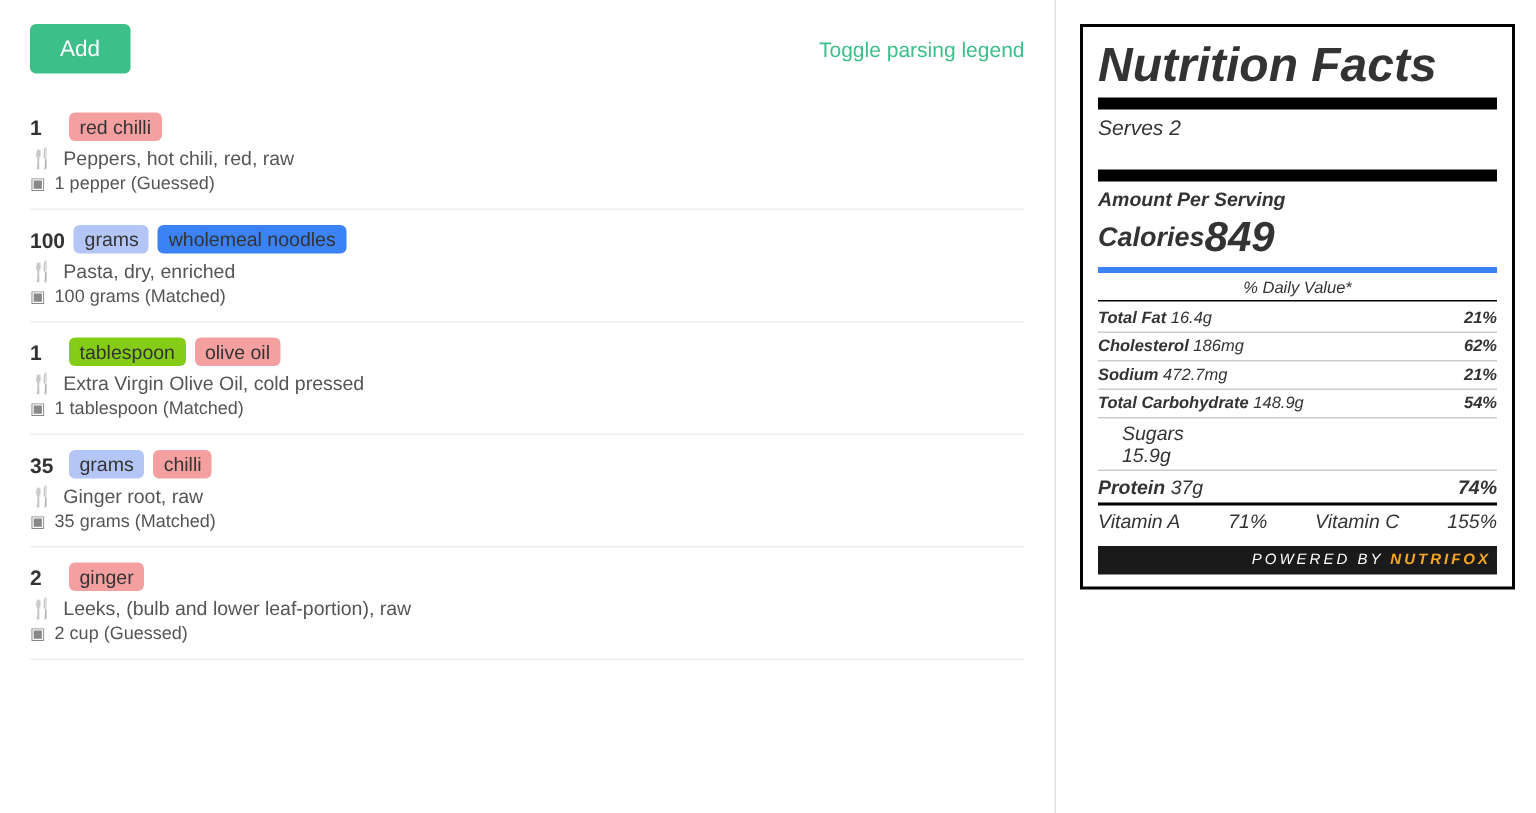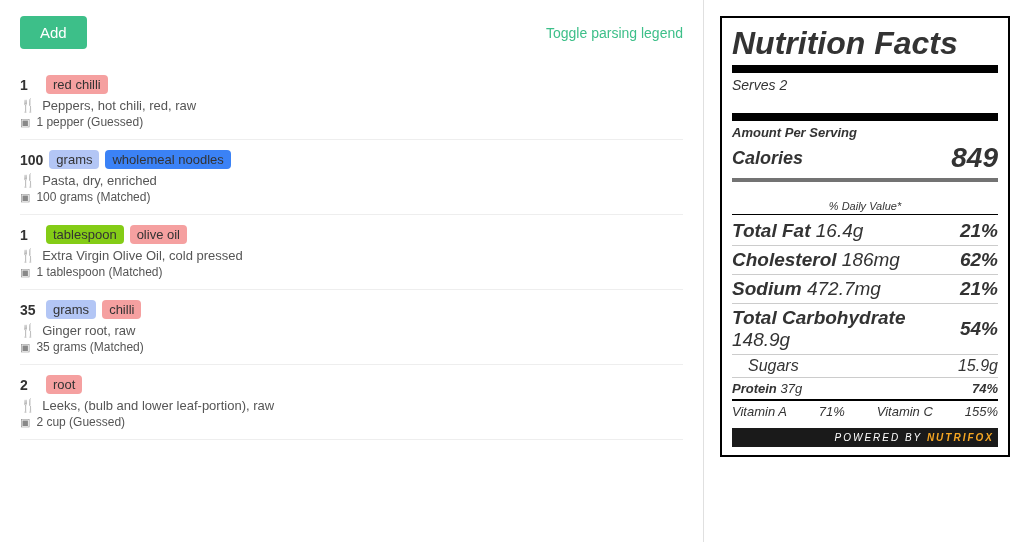--- a/index.html
+++ b/index.html
@@ -141,11 +141,10 @@
     }
     .nf-calories-row {
       display: flex;
-      justify-content: space-between;
-      align-items: center;
-      border-bottom: 4px solid #737373;
+      align-items: center;
+      border-bottom: 4px solid #3b82f6;
       padding-bottom: 4px;
-      margin-bottom: 18px;
+      margin-bottom: 4px;
     }
     .nf-calories-label {
       font-size: 18px;

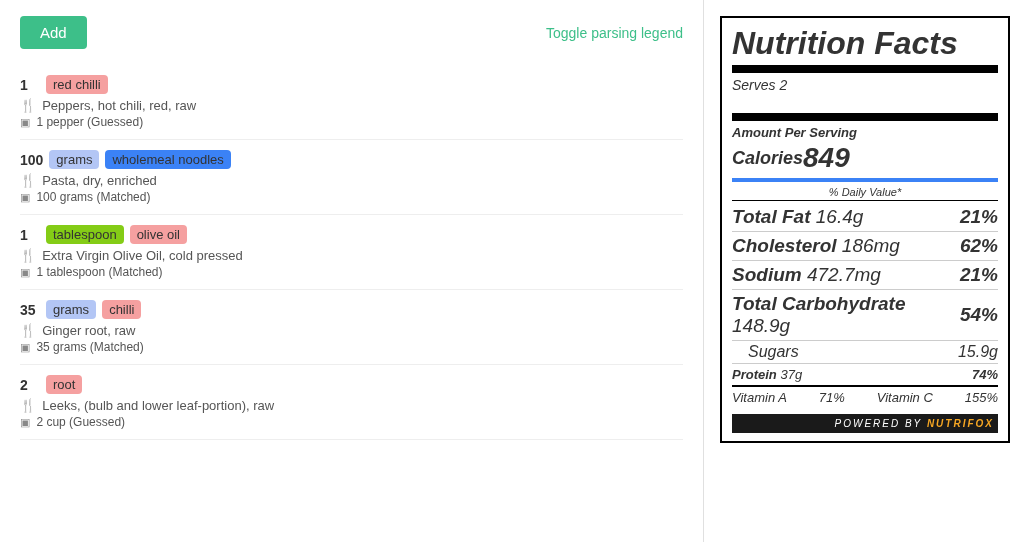--- a/index.html
+++ b/index.html
@@ -167,7 +167,7 @@
       align-items: center;
       padding: 3px 0;
       border-bottom: 1px solid #ccc;
-      font-size: 19px;
+      font-size: 11px;
     }
     .nf-nutrient-name {
       font-weight: 700;

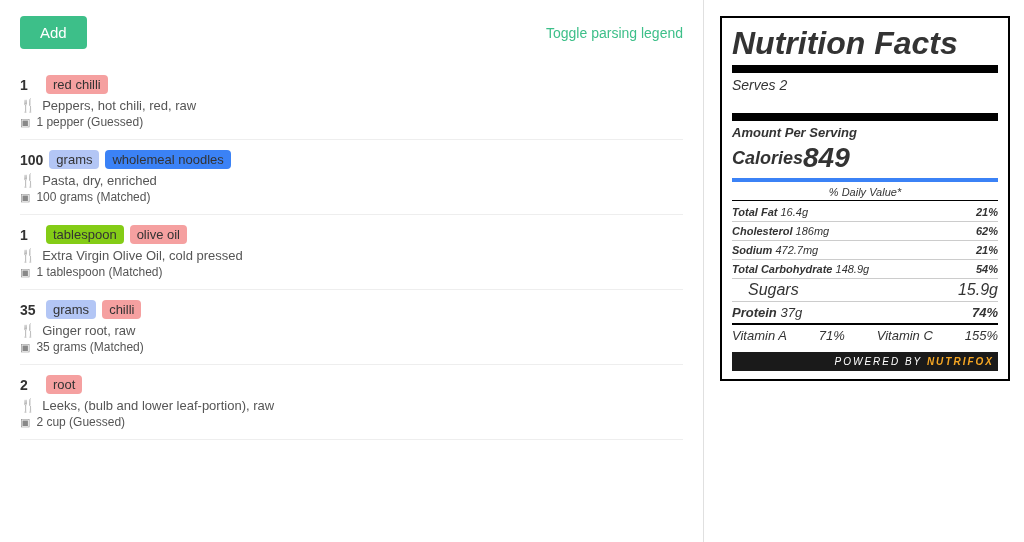--- a/index.html
+++ b/index.html
@@ -180,7 +180,8 @@
       justify-content: space-between;
       padding: 2px 0 2px 16px;
       border-bottom: 1px solid #ccc;
-      font-size: 16px;
+      font-size: 13px;
+      flex-direction: column;
     }
     .nf-protein-row {
       display: flex;

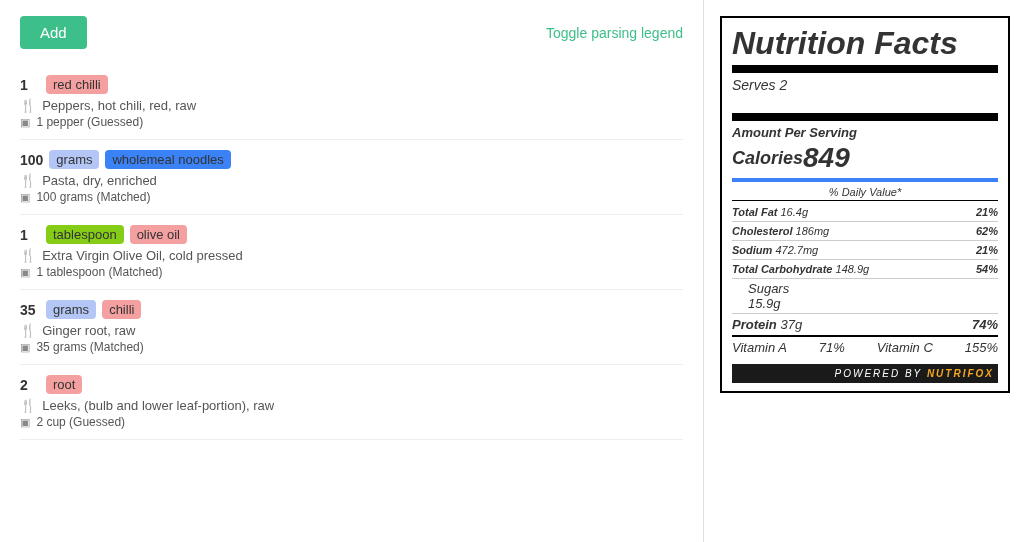--- a/index.html
+++ b/index.html
@@ -284,7 +284,7 @@
         <div class="ingredient-item">
           <div class="ingredient-row">
       <span class="qty-badge">2</span>
-            <span class="ingredient-badge" style="background:#f5a0a0">root</span>
+            <span class="ingredient-badge" style="background:#f5a0a0">ginger</span>
     </div>
           <div class="ingredient-desc">
       <span class="icon-fork">🍴</span>

